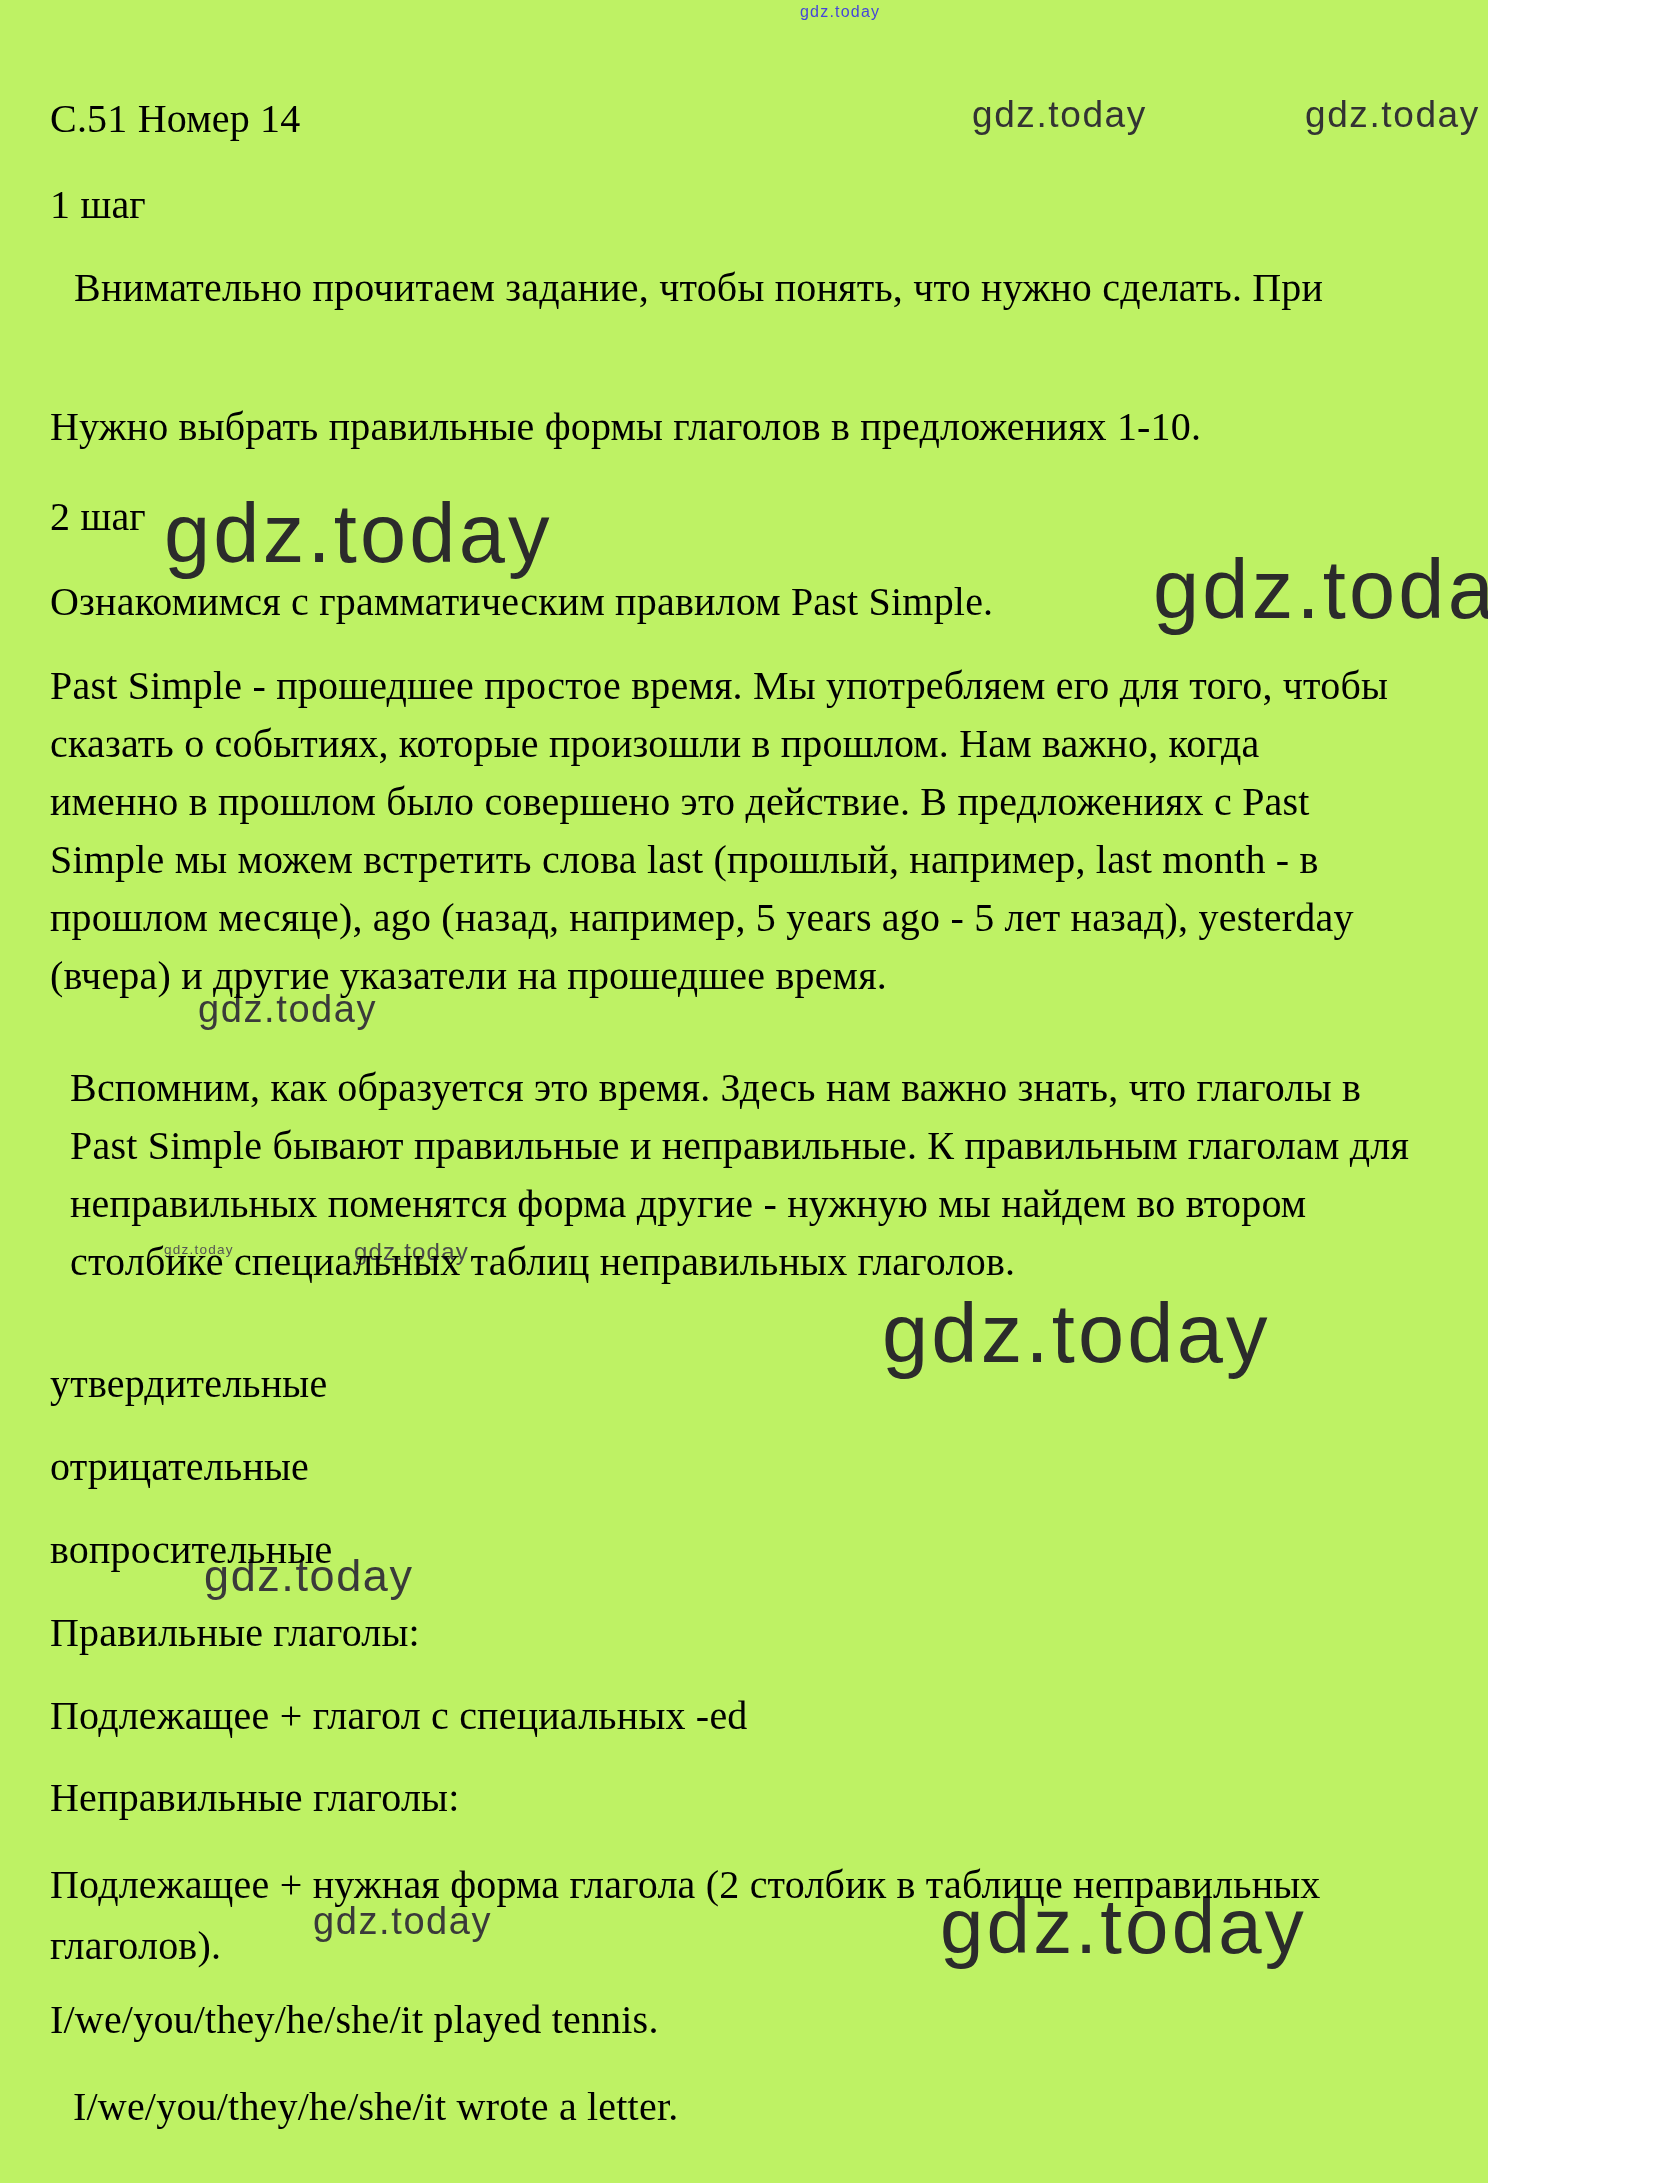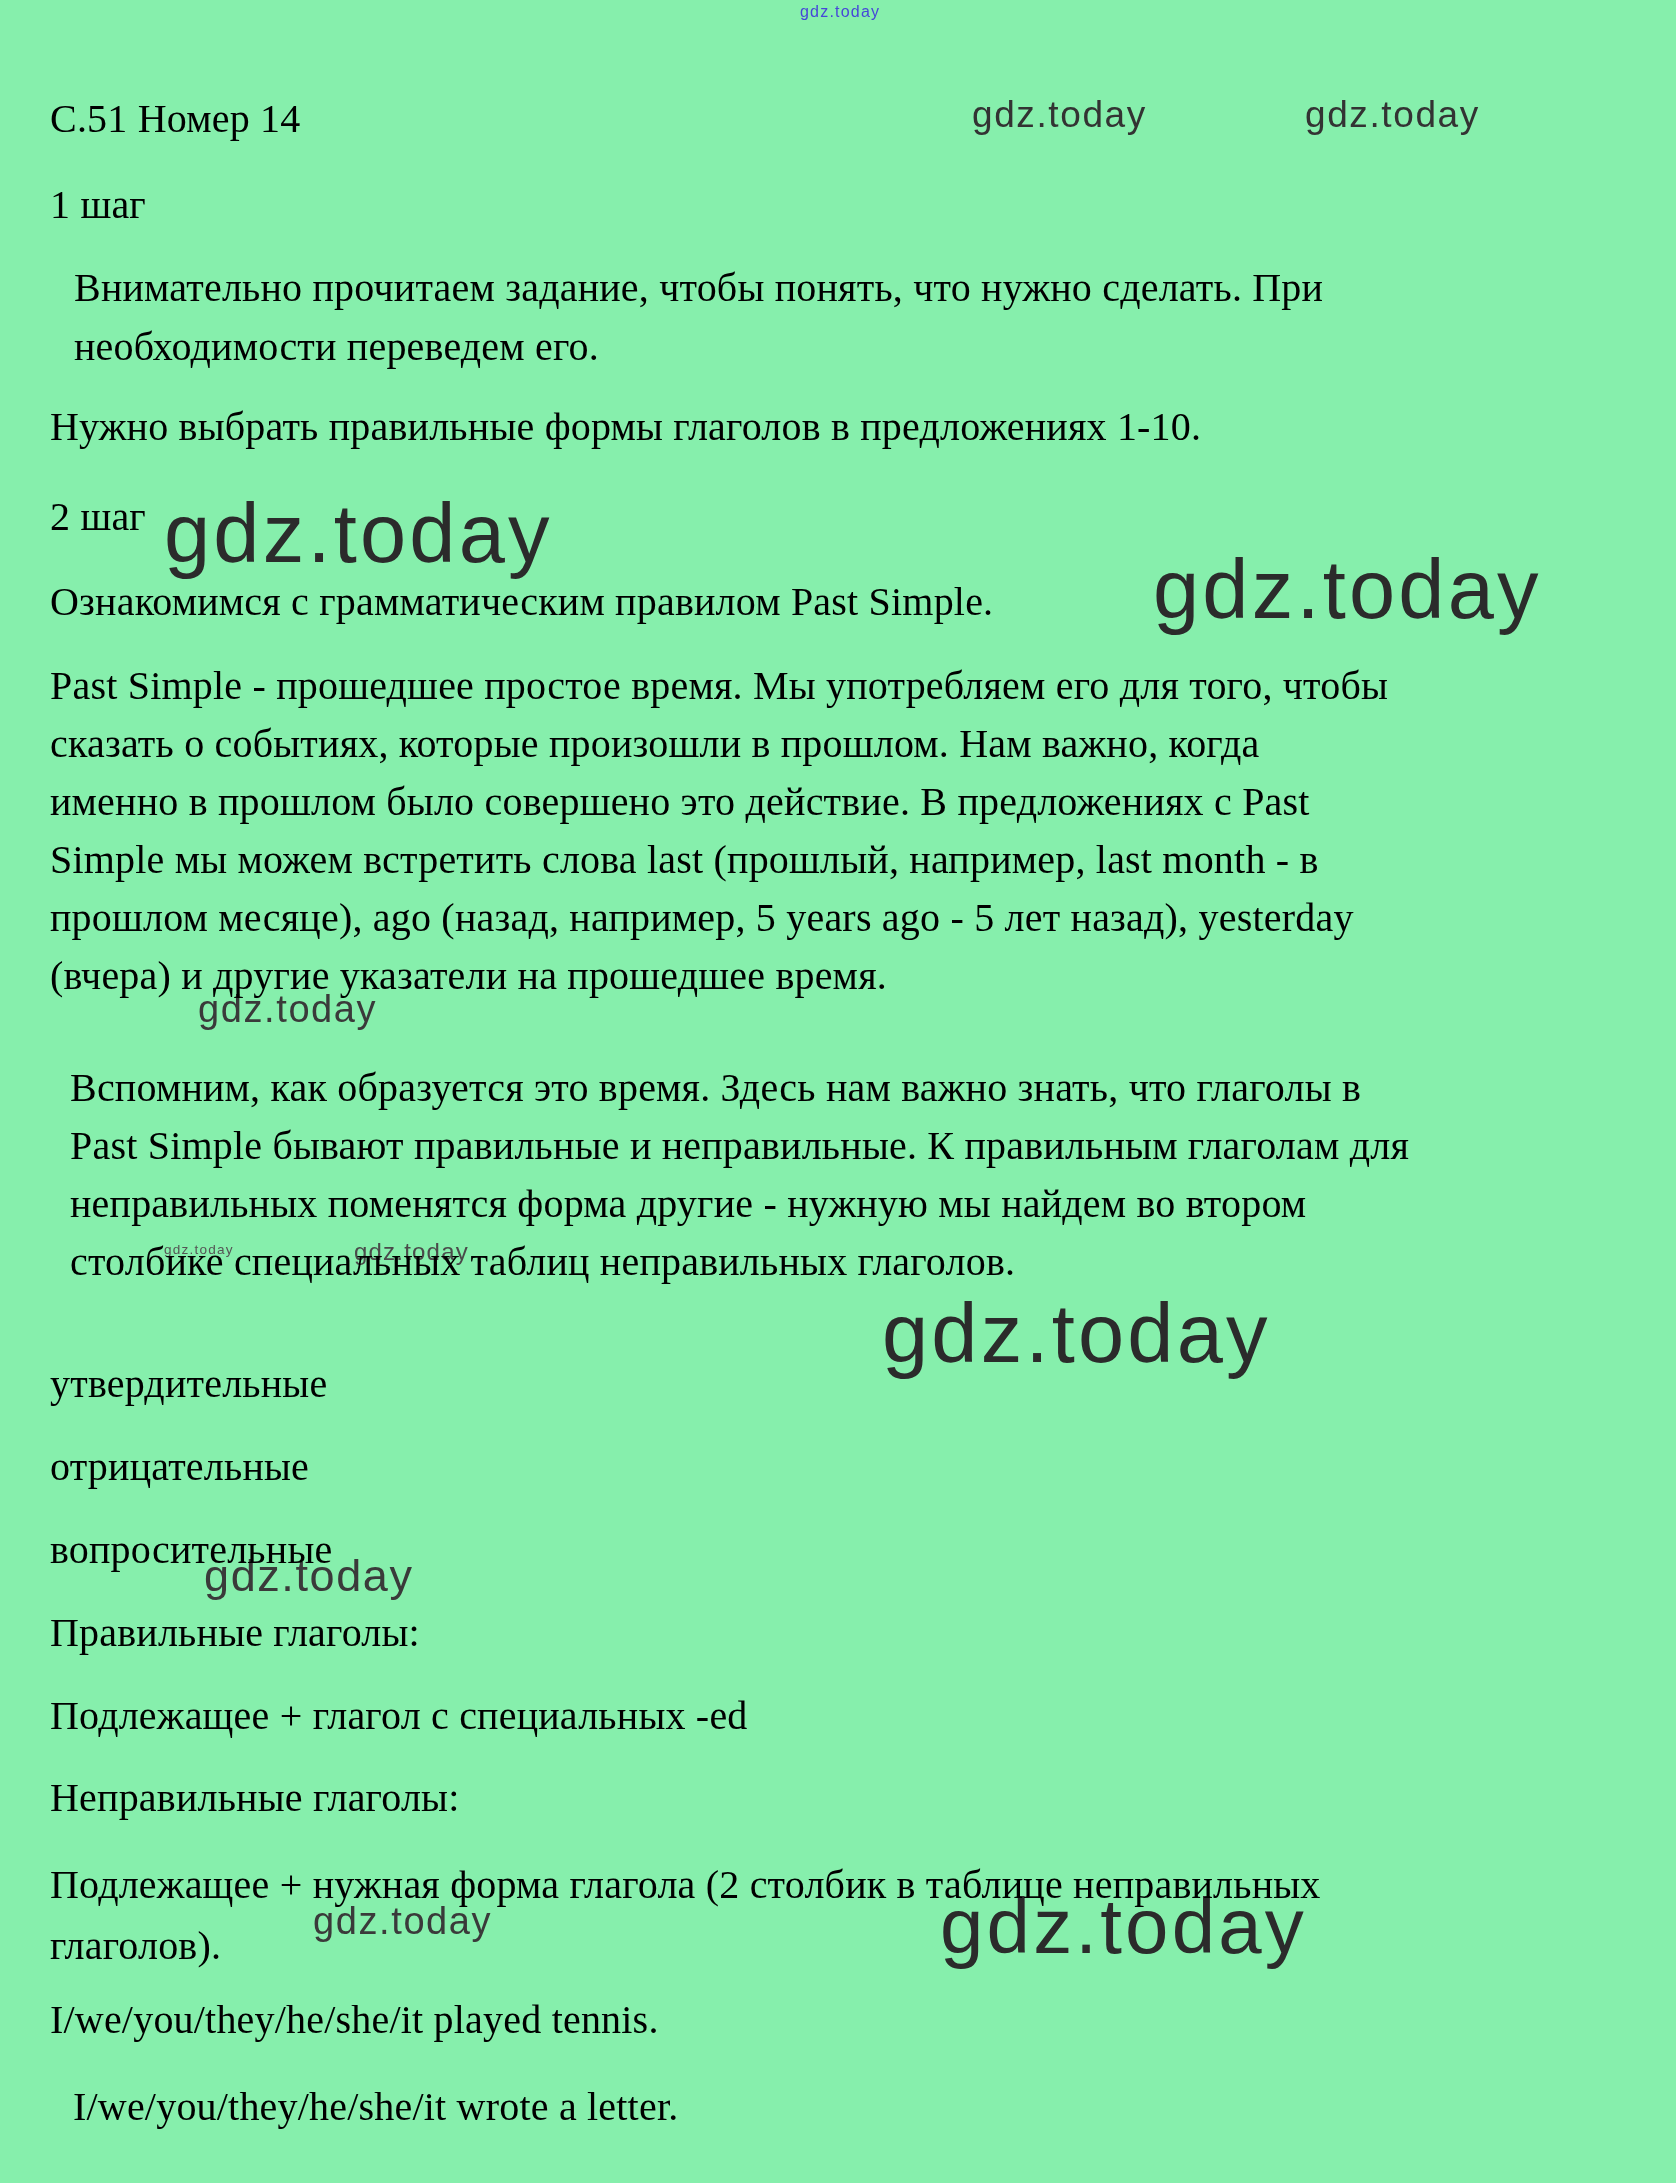--- a/index.html
+++ b/index.html
@@ -5,9 +5,9 @@
   html,body{margin:0;padding:0;background:#ffffff;}
   .page{
     position:relative;
-    width:1676px;
+    width:1488px;
     height:2183px;
-    background:#86efac;
+    background:#bef264;
     overflow:hidden;
   }
   

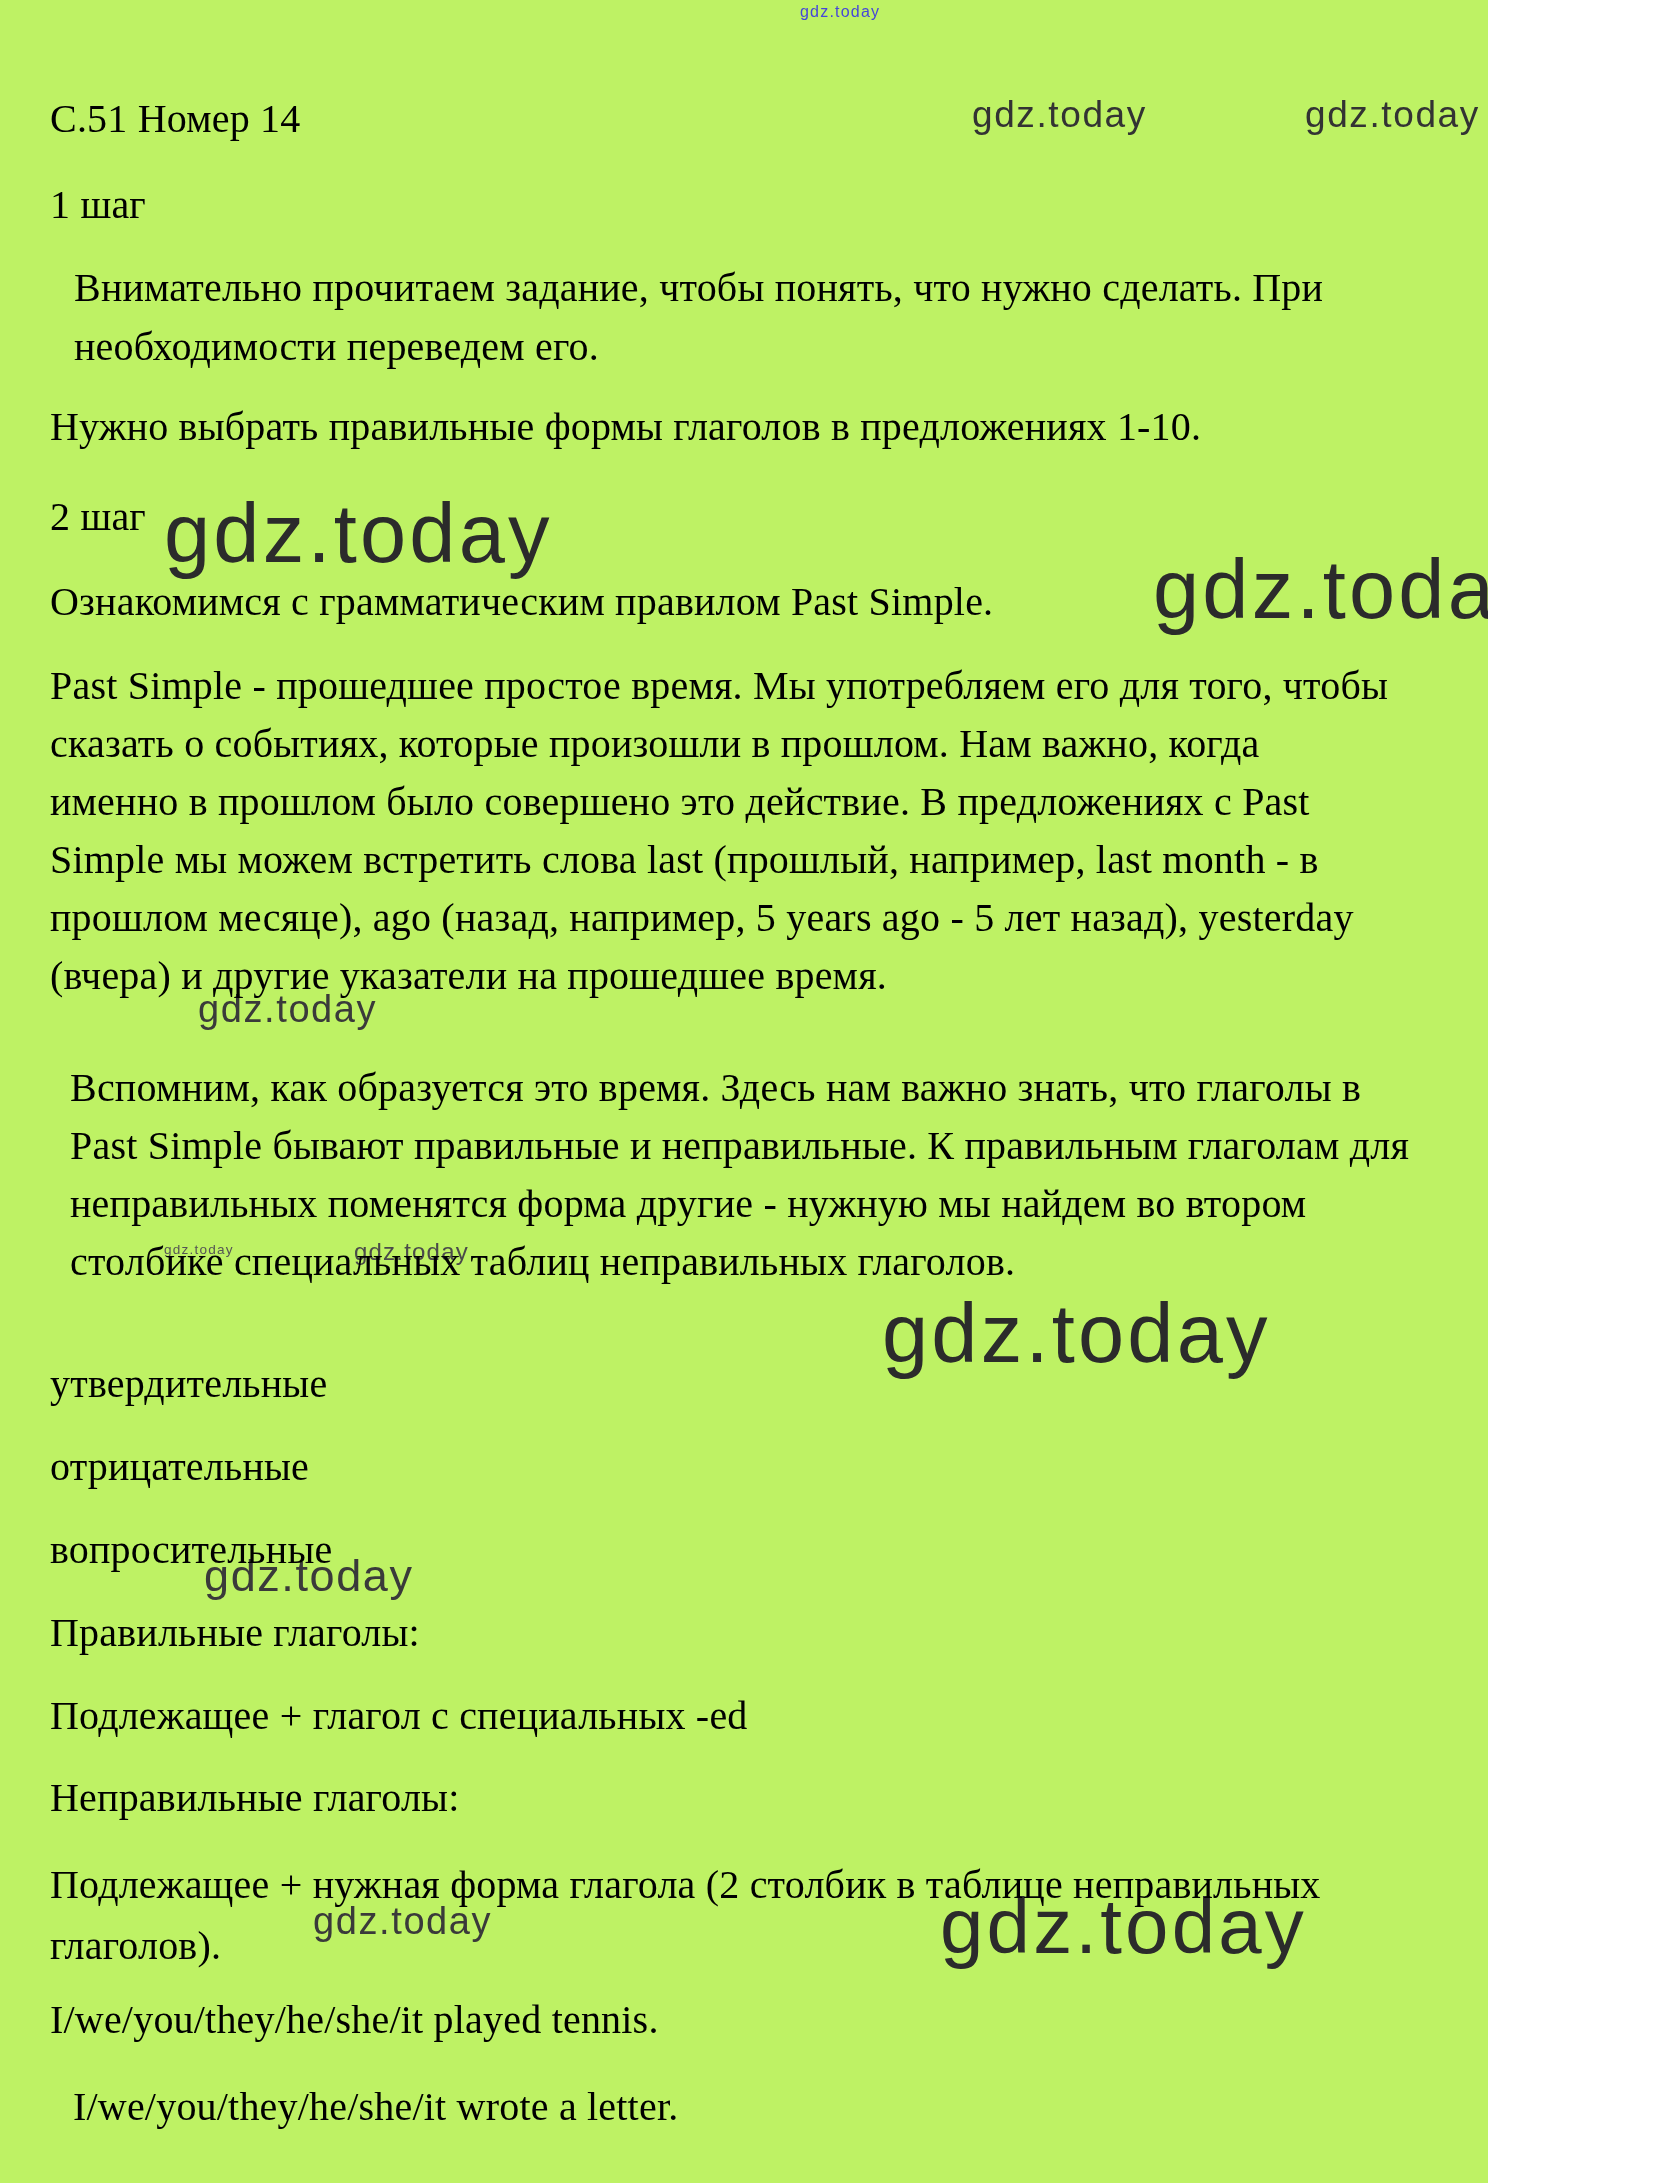--- a/index.html
+++ b/index.html
@@ -66,7 +66,6 @@
 
   <div class="txt lh74" style="top:258px;margin-left:24px;">
     <span class="line">Внимательно прочитаем задание, чтобы понять, что нужно сделать. При</span>
-    <span class="line">необходимости переведем его.</span>
   </div>
 
   <div class="txt" style="top:398px;">Нужно выбрать правильные формы глаголов в предложениях 1-10.</div>

